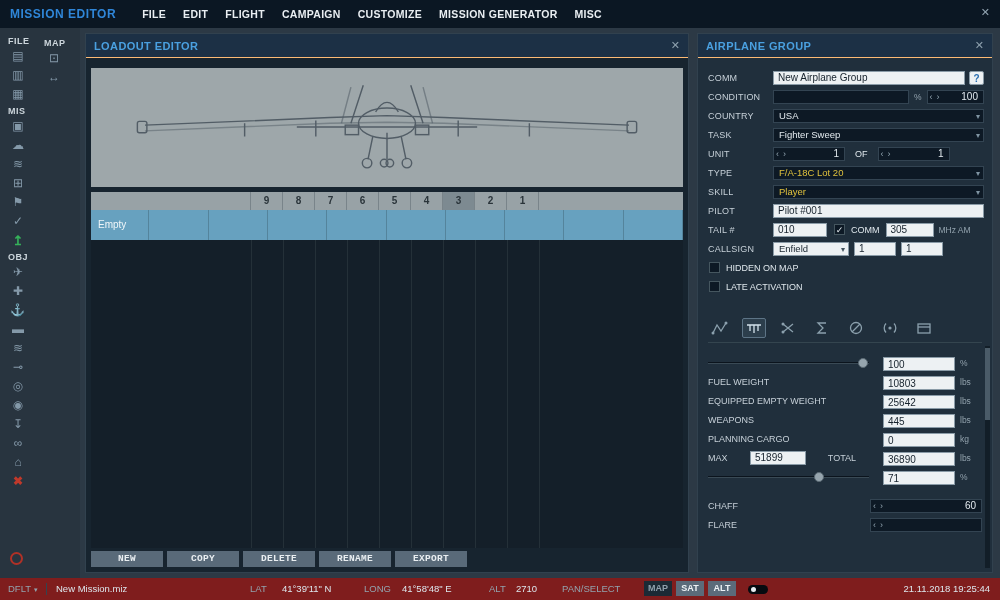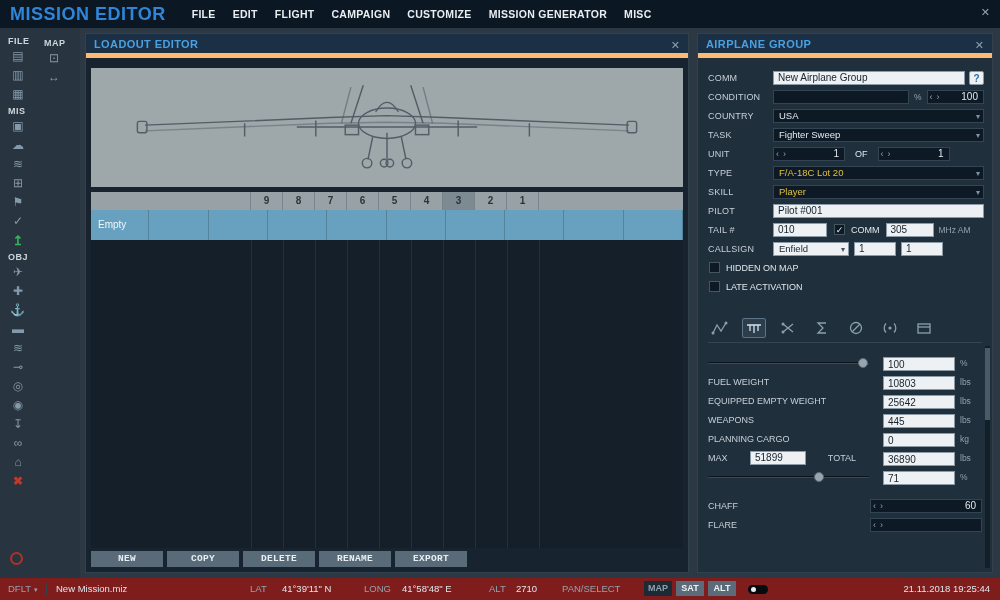--- a/index.html
+++ b/index.html
@@ -11,7 +11,7 @@
   
   #titlebar { position:absolute; left:0; top:0; width:1000px; height:28px;
               background:#0b1723; display:flex; align-items:center; }
-  #app-title { margin-left:10px; color:#2f86d8; font-weight:bold; font-size:18px; letter-spacing:.5px; }
+  #app-title { margin-left:10px; color:#2f86d8; font-weight:bold; font-size:12px; letter-spacing:.5px; }
   #menu { display:flex; margin-left:26px; gap:17px; }
   .menu-item { color:#e9eef2; font-size:10.5px; font-weight:bold; letter-spacing:.3px; cursor:default; }
   .win-close { position:absolute; right:10px; top:6px; color:#93a5b2; font-size:11px; }

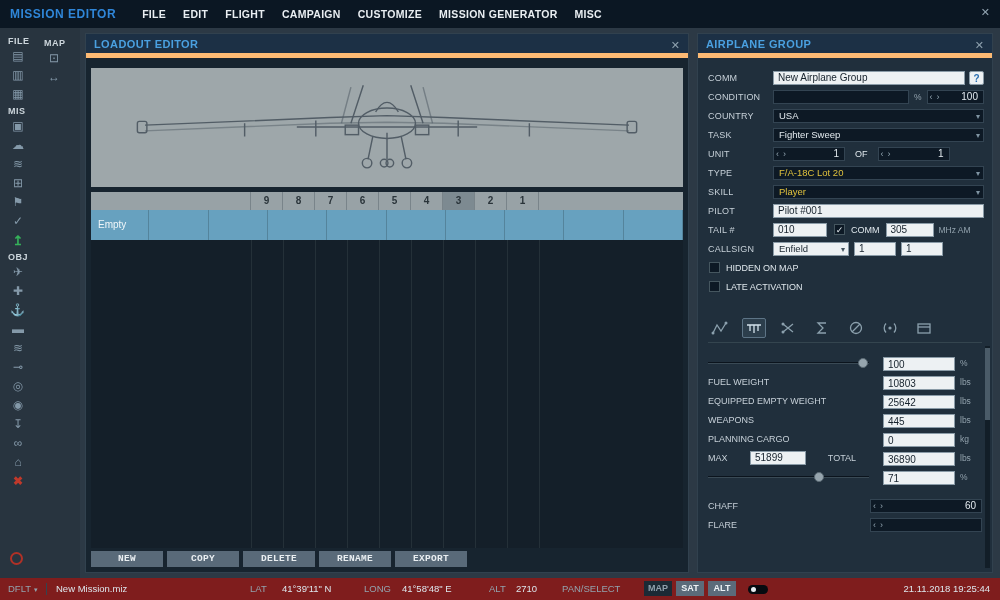--- a/index.html
+++ b/index.html
@@ -32,7 +32,7 @@
   .panel { position:absolute; top:33px; height:540px; background:#17242f;
            border:1px solid #31414e; }
   .panel-header { height:24px; background:#1c3045; display:flex; align-items:center;
-                  border-bottom:5px solid #fdba74; }
+                  border-bottom:1px solid #fdba74; }
   .panel-title { margin-left:8px; color:#4aa0e0; font-size:11px; font-weight:bold; letter-spacing:.4px; }
   .panel-close { position:absolute; right:8px; top:5px; color:#8ea1ae; font-size:11px; }
 

